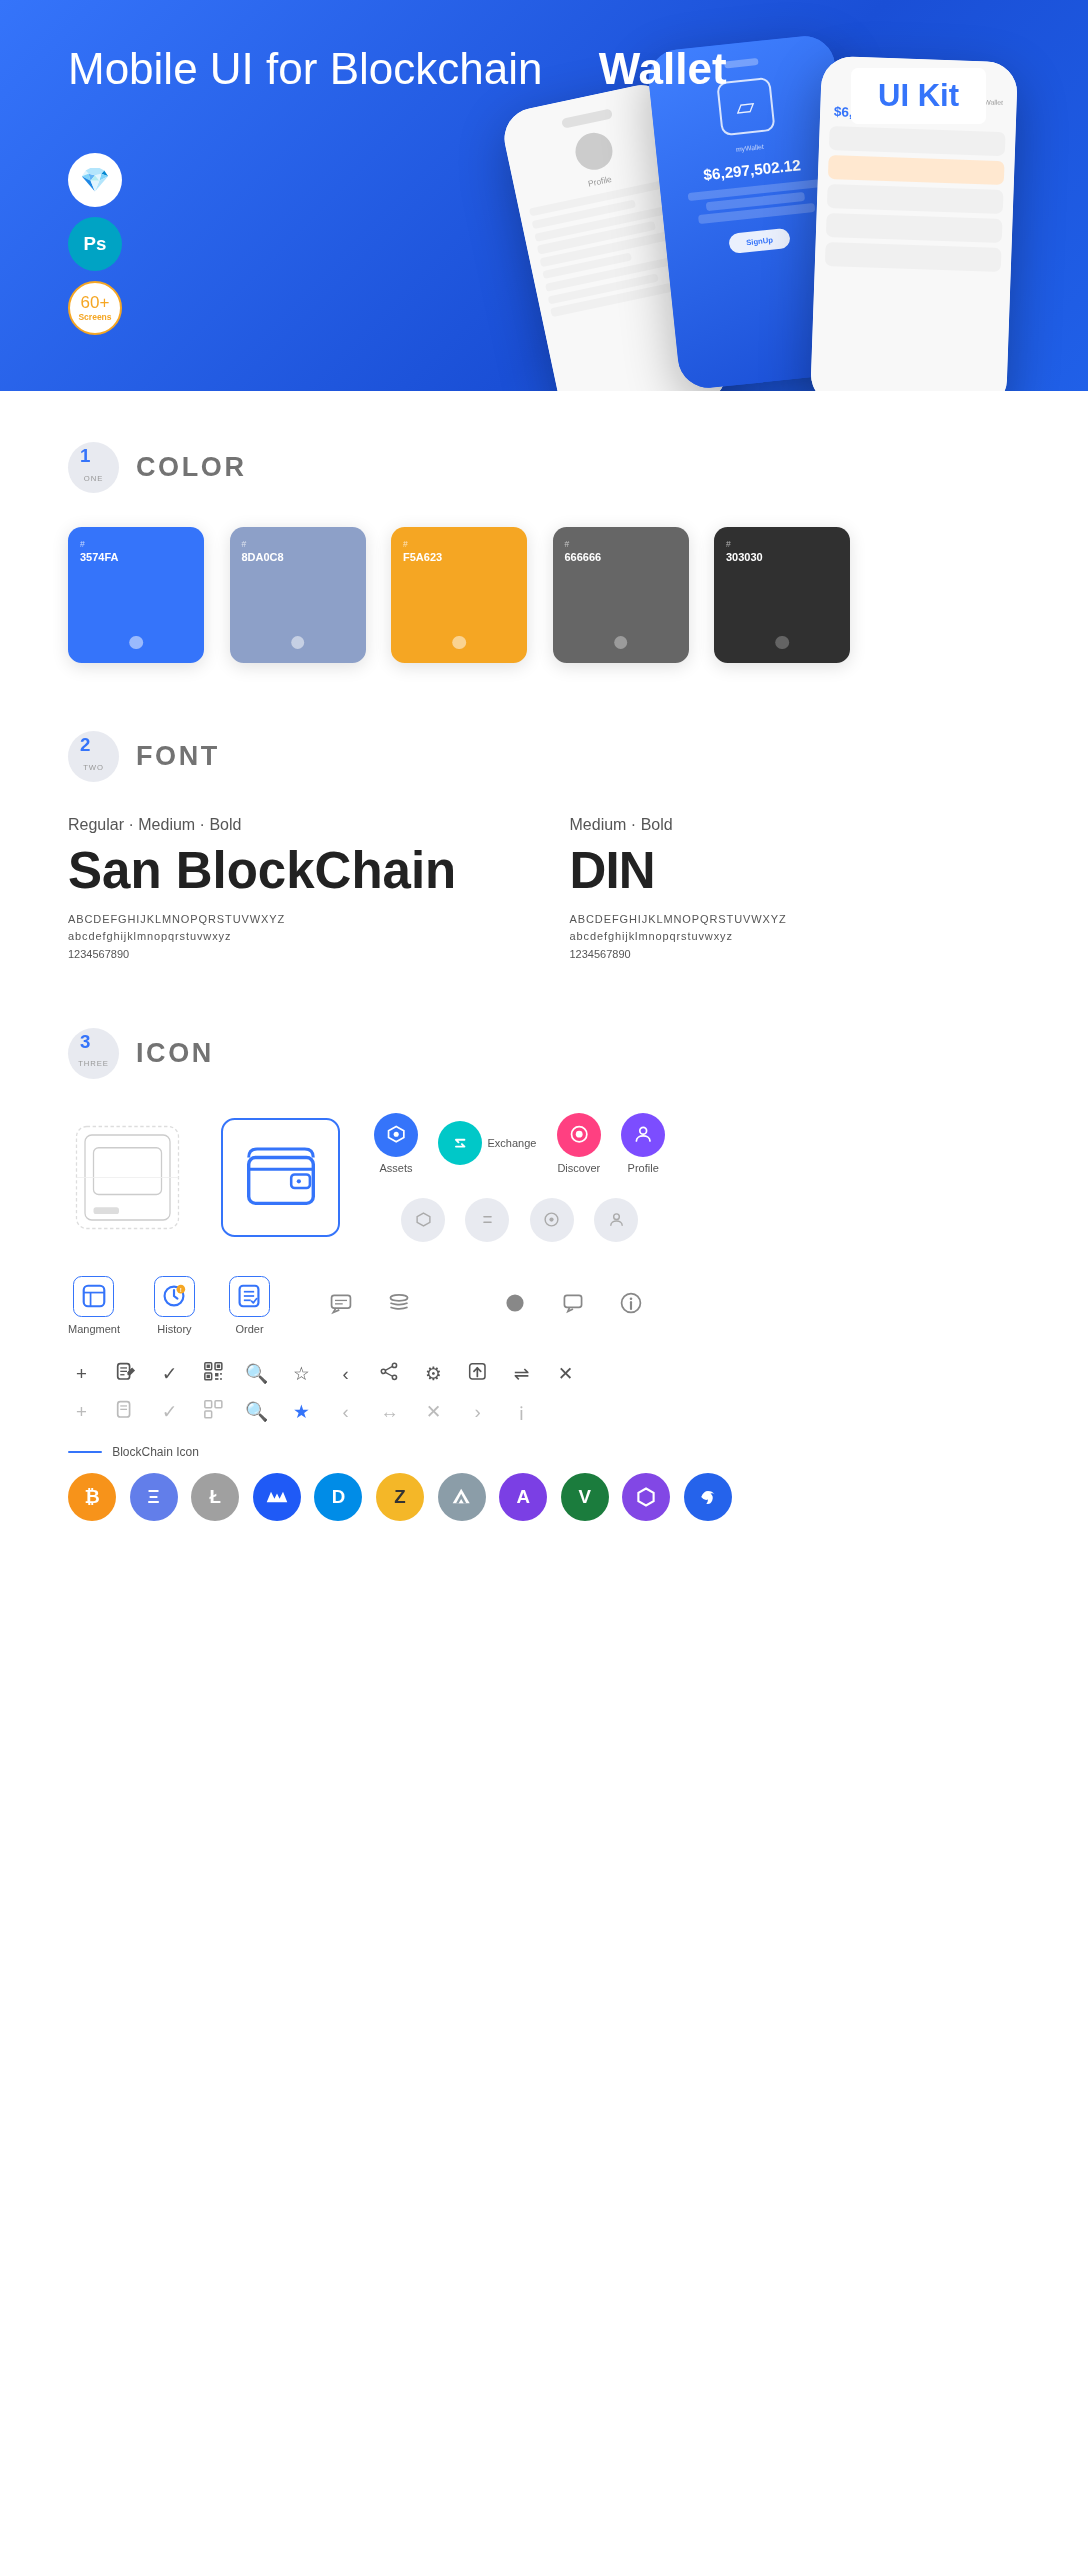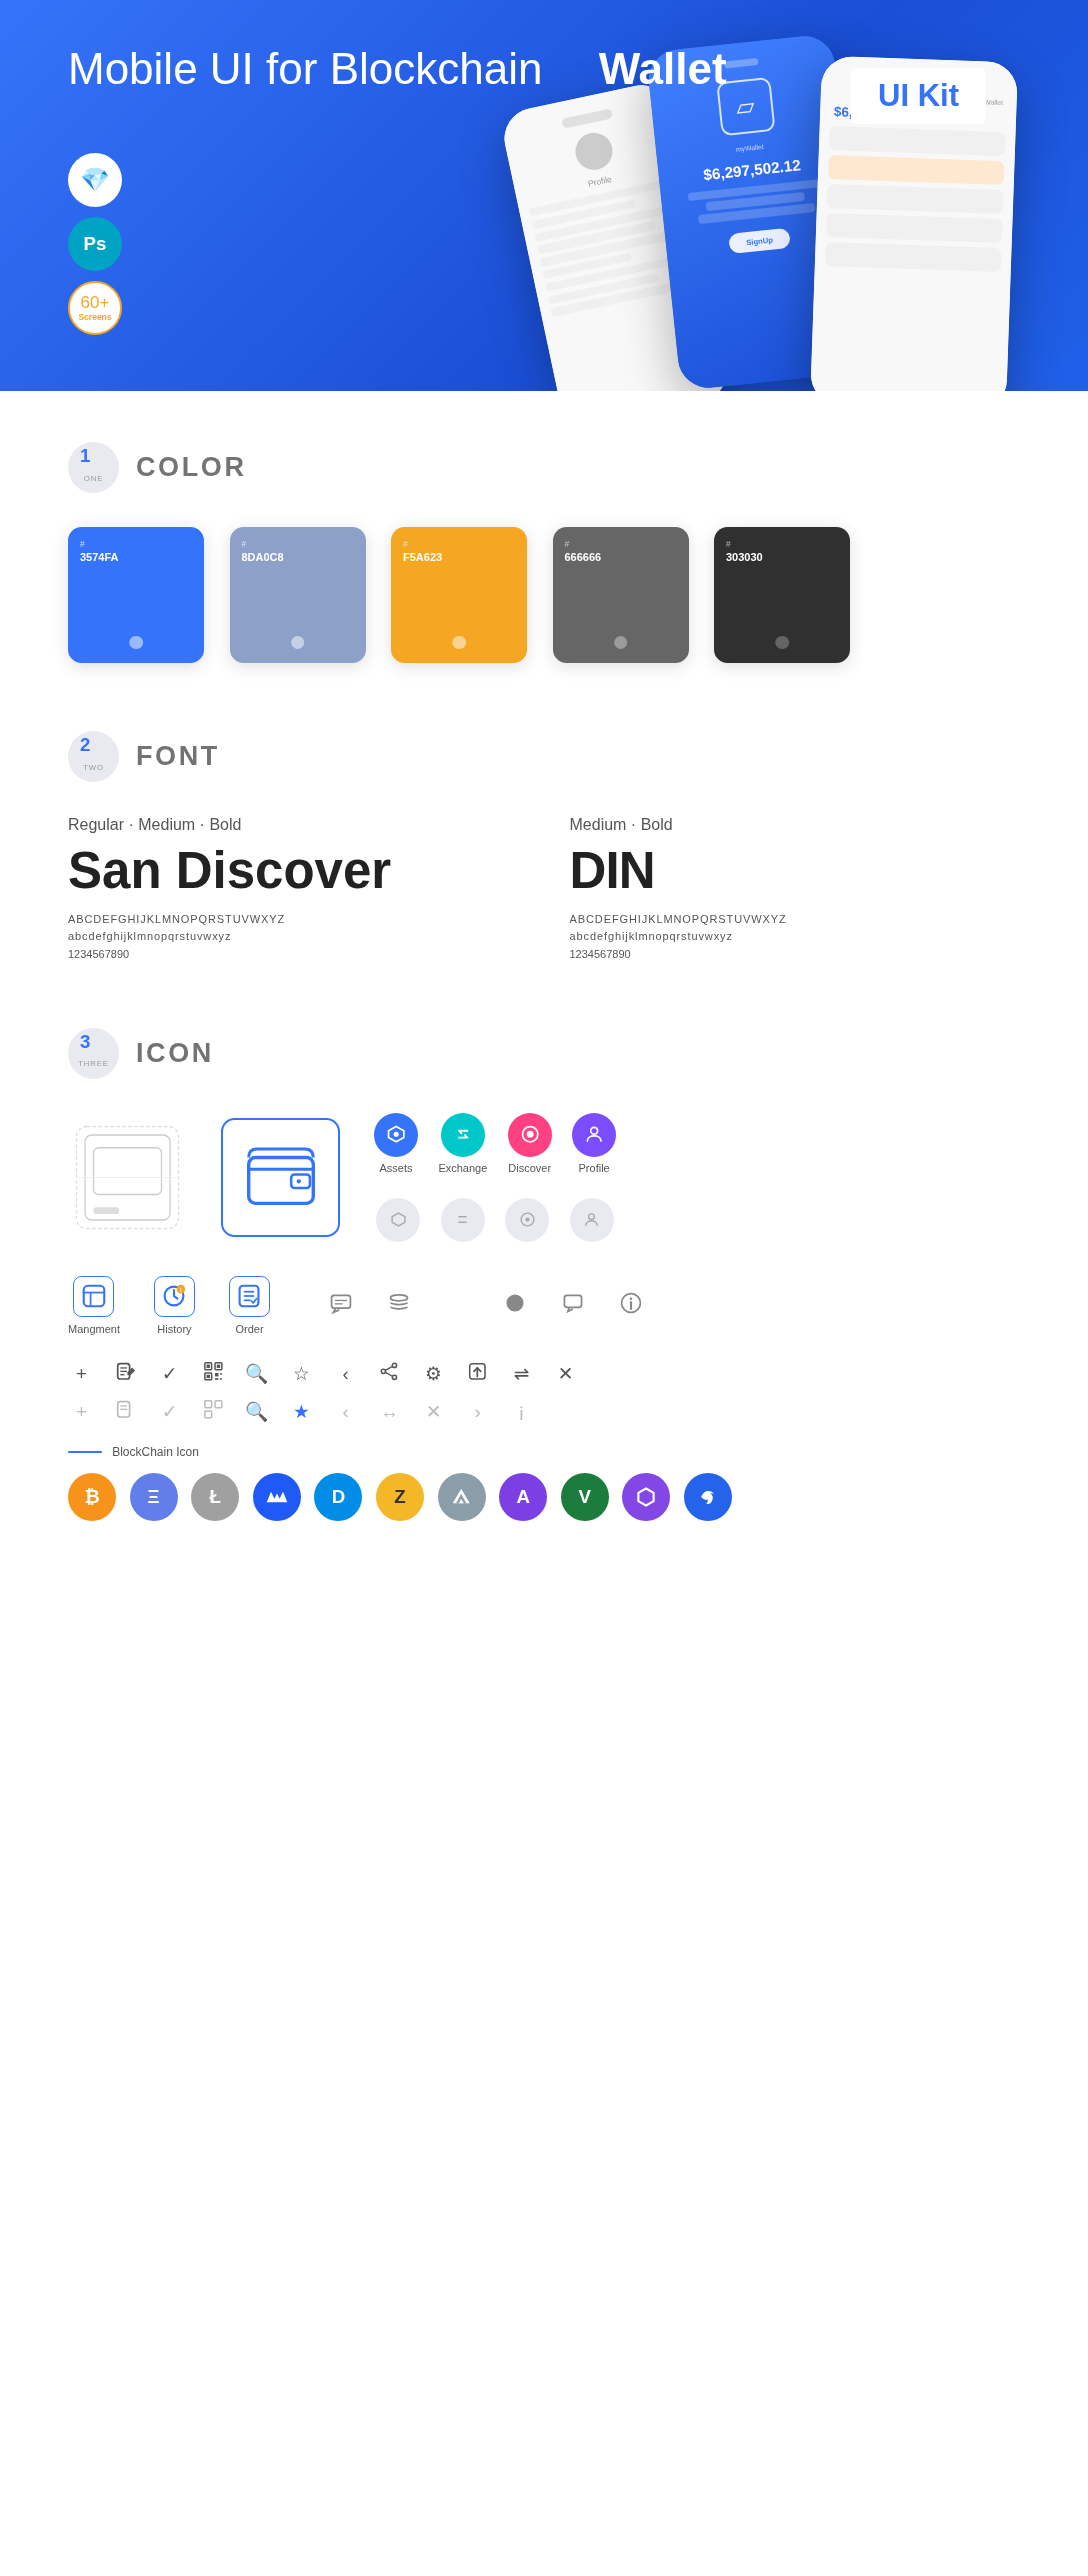--- a/index.html
+++ b/index.html
@@ -370,7 +370,7 @@
   <div class="font-grid">
     <div>
       <div class="font-style-label">Regular · Medium · Bold</div>
-      <div class="font-name-sf">San Discover</div>
+      <div class="font-name-sf">San BlockChain</div>
       <div class="font-chars">ABCDEFGHIJKLMNOPQRSTUVWXYZ</div>
       <div class="font-chars">abcdefghijklmnopqrstuvwxyz</div>
       <div class="font-nums">1234567890</div>

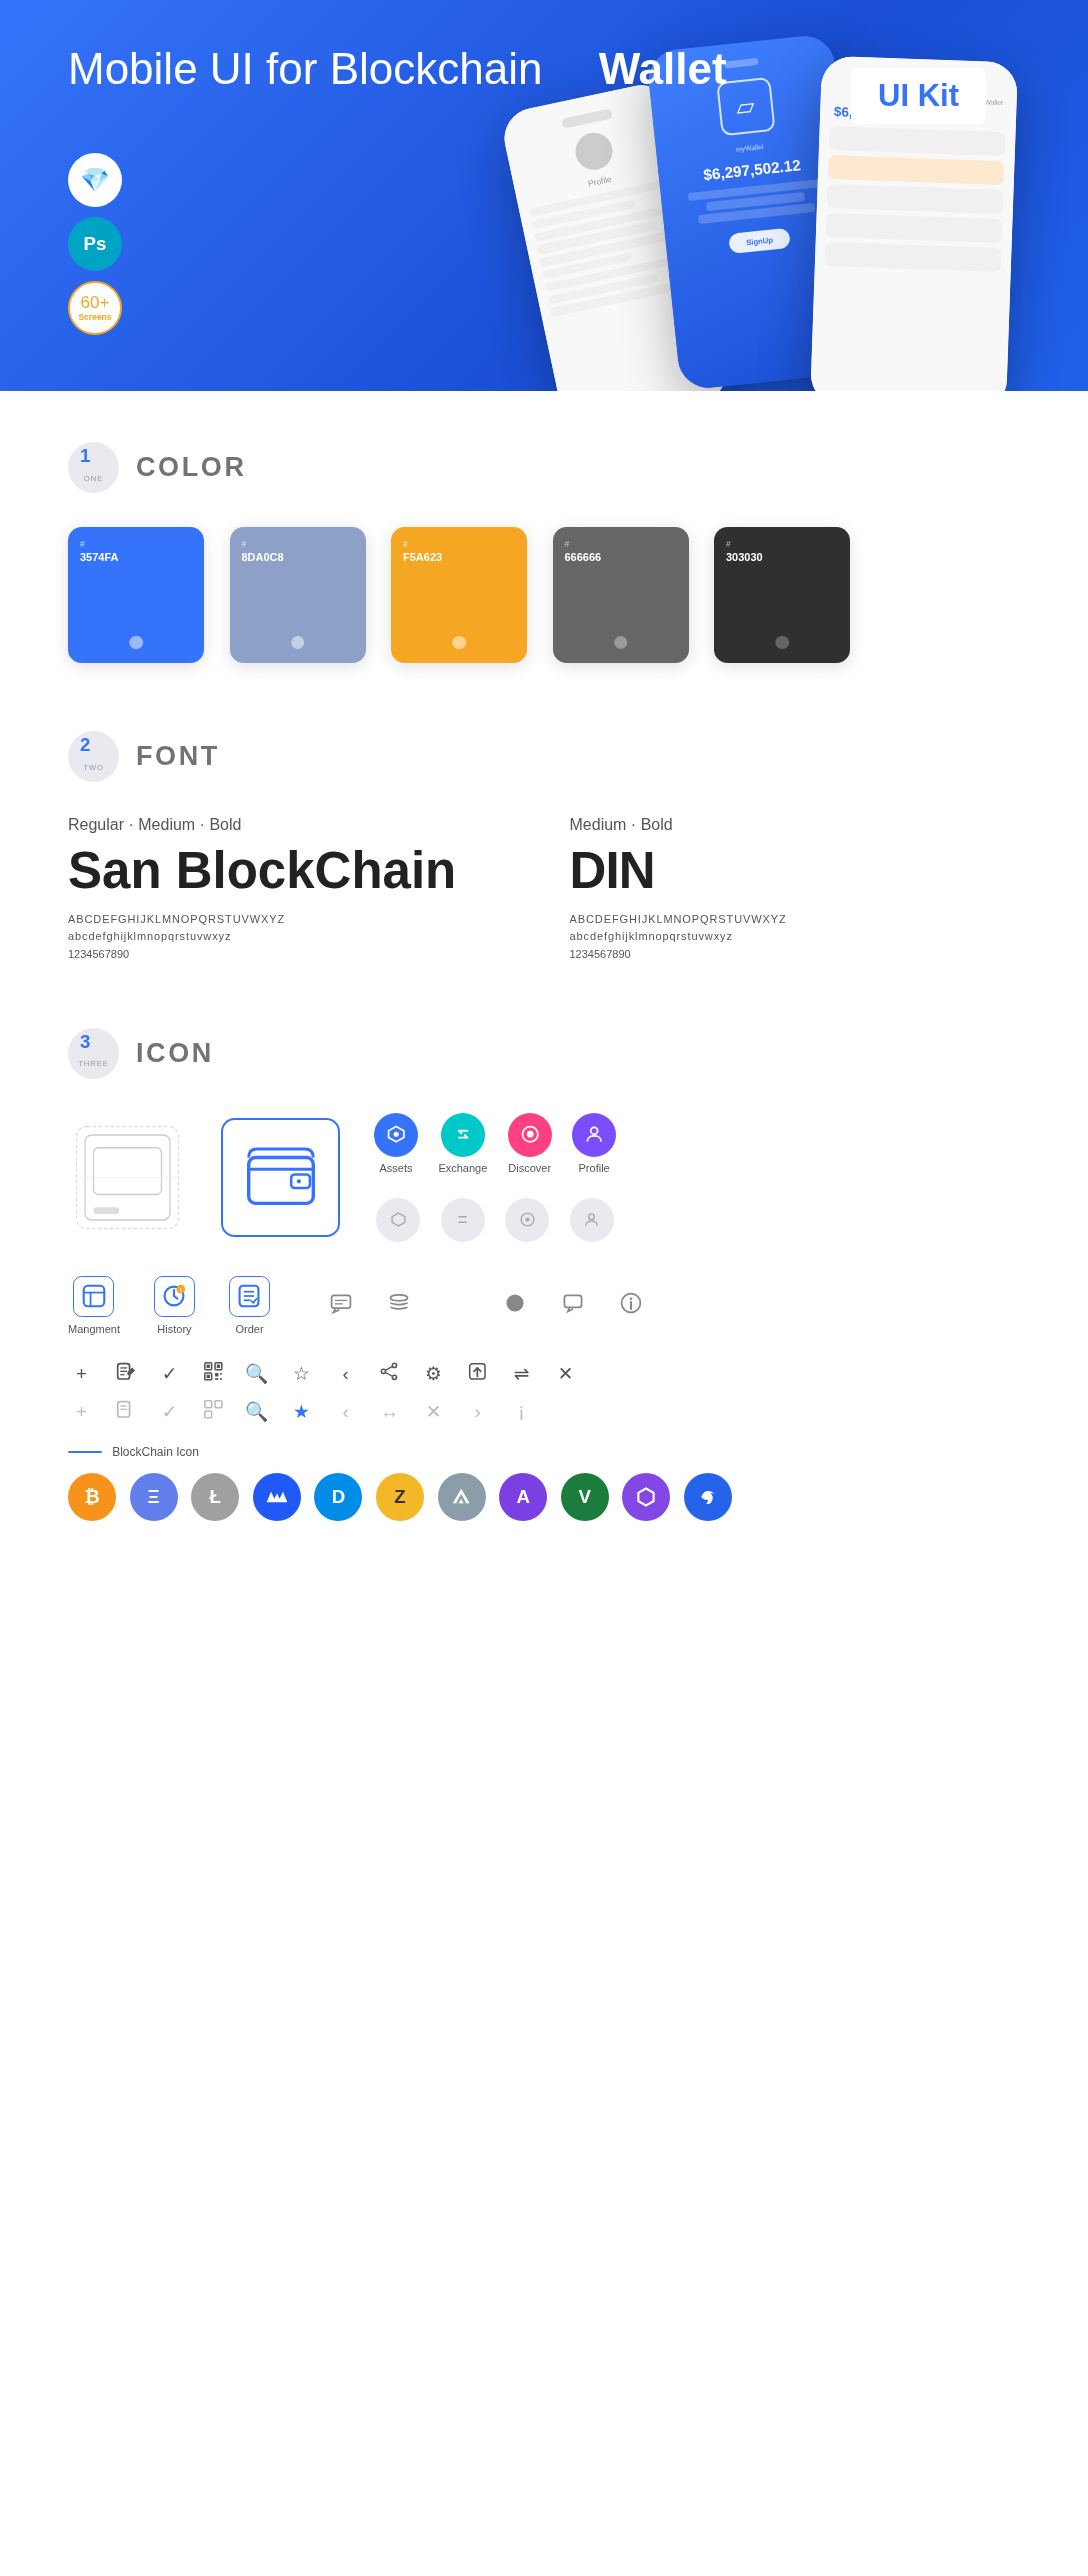--- a/index.html
+++ b/index.html
@@ -429,7 +429,7 @@
             </div>
             <span class="icon-label">Assets</span>
           </div>
-          <div style="display:flex;flex-direction:column;align-items:center;gap:5.1px">
+          <div style="display:flex;flex-direction:row;align-items:center;gap:5.1px">
             <div class="icon-circle" style="background:#00C8C8">
               <svg width="20.4" height="20.4" viewBox="0 0 24 24" fill="none">
                 <path d="M7 16 L17 16 M17 16 L14 13 M7 8 L17 8 M7 8 L10 11" stroke="white" stroke-width="2.2" stroke-linecap="round"></path>

